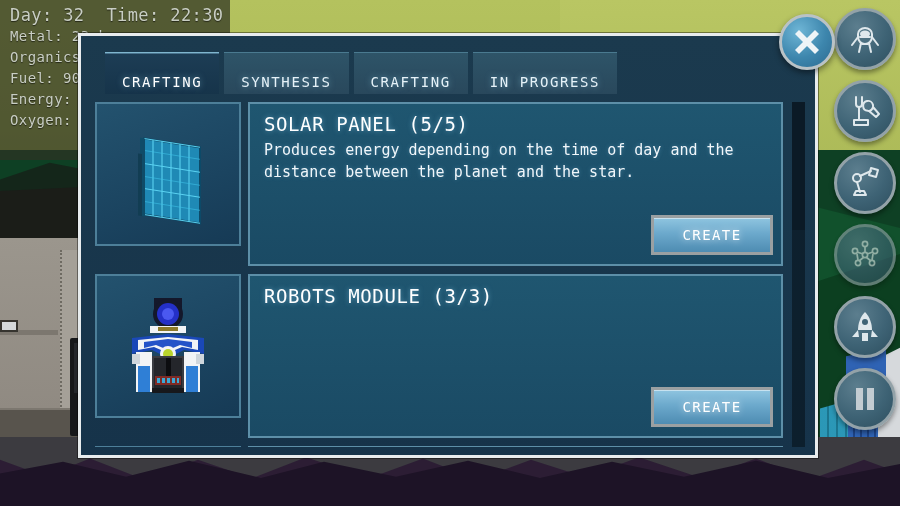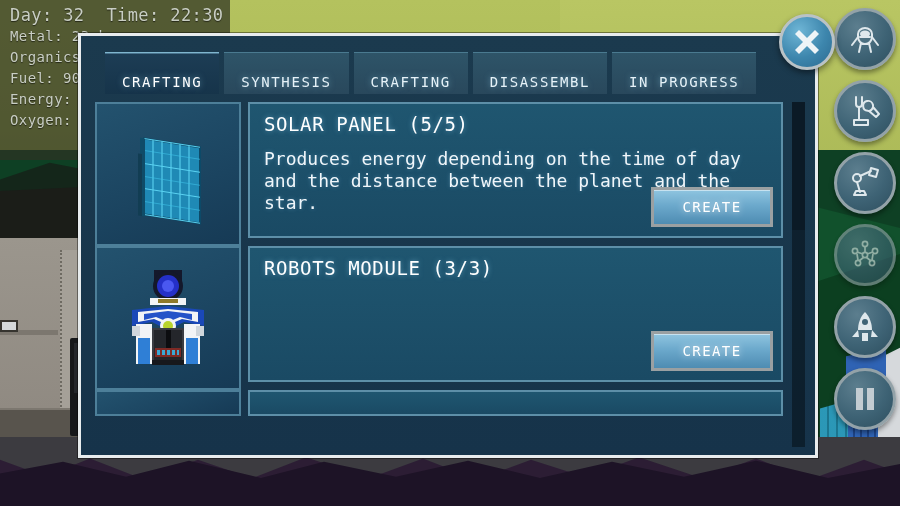--- a/index.html
+++ b/index.html
@@ -349,7 +349,6 @@
       <div class="tab active">CRAFTING</div>
       <div class="tab">SYNTHESIS</div>
       <div class="tab">CRAFTING</div>
-      <div class="tab">DISASSEMBL</div>
       <div class="tab">IN PROGRESS</div>
     </div>
 

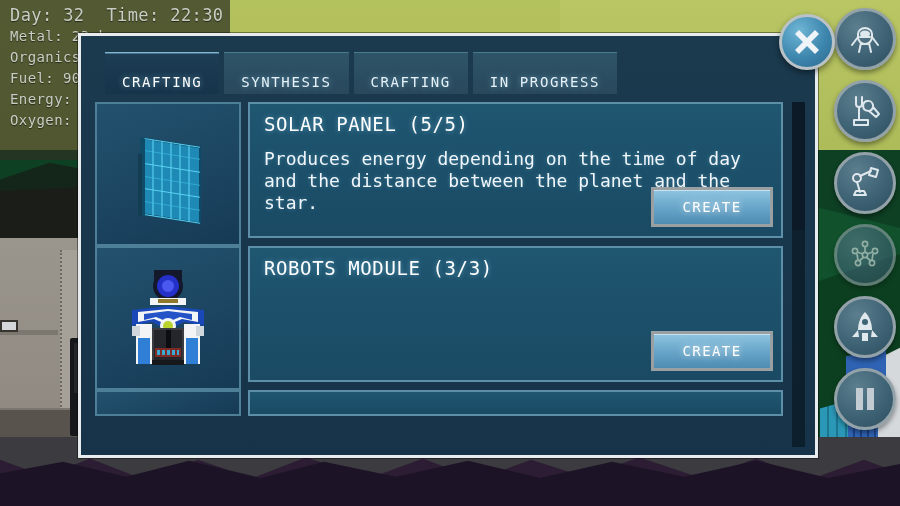--- a/index.html
+++ b/index.html
@@ -194,7 +194,7 @@
   .card {
     position: relative;
     display: flex;
-    width: 688px; height: 136px;
+    width: 688px; height: 164px;
     margin-bottom: 8px;
   }
   .card-icon {

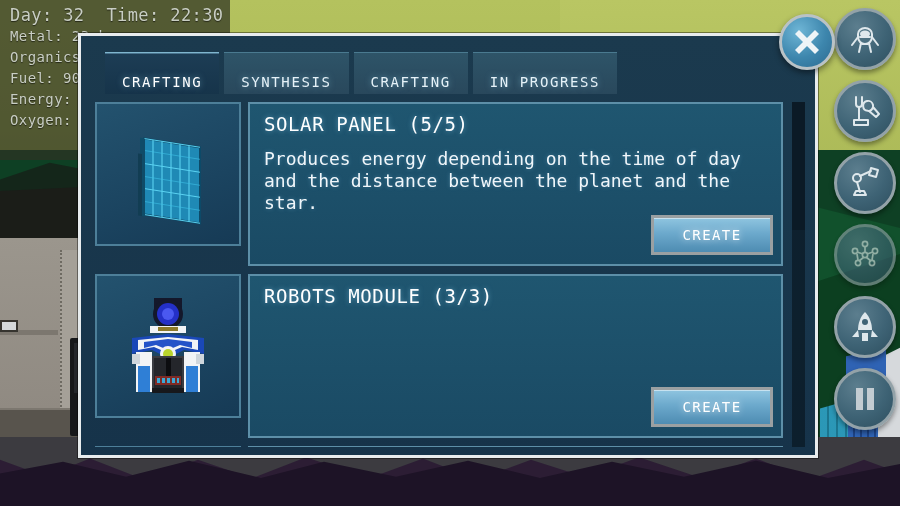--- a/index.html
+++ b/index.html
@@ -222,8 +222,8 @@
   .card-desc {
     color: #f0f6fa;
     font-family: "DejaVu Sans Mono", monospace;
-    font-size: 18px; line-height: 22px; letter-spacing: 0px;
-    margin-top: 12px;
+    font-size: 15px; line-height: 22px; letter-spacing: 0px;
+    margin-top: 3px;
     text-shadow: 0 0 4px rgba(140,210,250,.35);
   }
   .card-cost {

